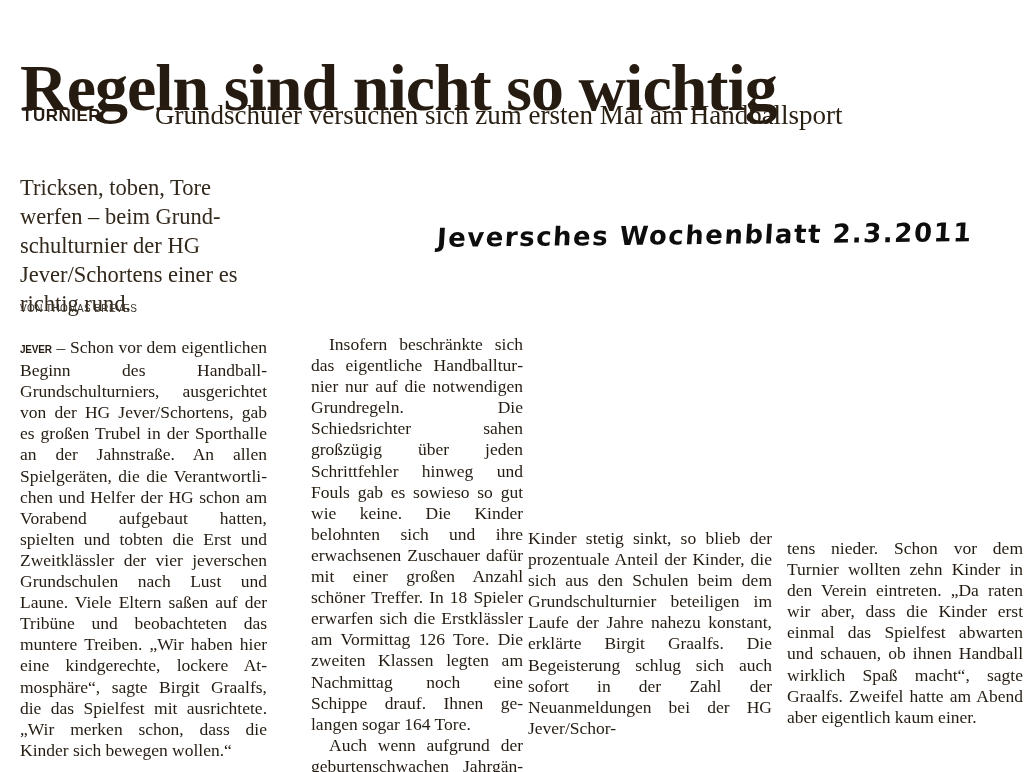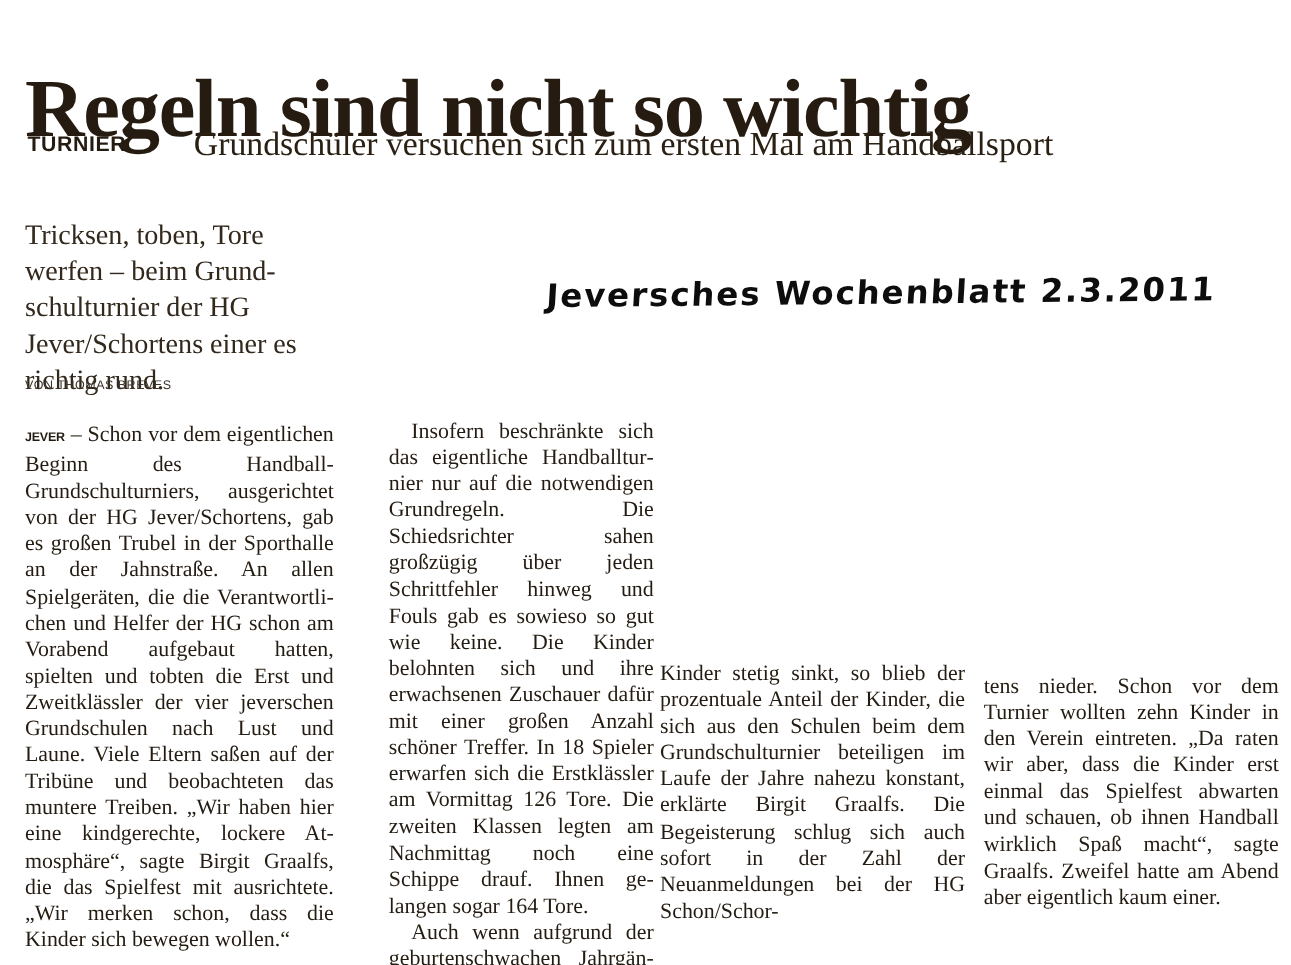--- a/index.html
+++ b/index.html
@@ -104,7 +104,7 @@
         <p class="indent">Auch wenn aufgrund der geburtenschwachen Jahrgän­ge die Jever der teilnehmenden</p>
       </div>
       <div class="column col-3">
-        <p>Kinder stetig sinkt, so blieb der prozentuale Anteil der Kinder, die sich aus den Schu­len beim dem Grundschultur­nier beteiligen im Laufe der Jahre nahezu konstant, erklär­te Birgit Graalfs. Die Begeiste­rung schlug sich auch sofort in der Zahl der Neuanmeldun­gen bei der HG Schon/Schor-</p>
+        <p>Kinder stetig sinkt, so blieb der prozentuale Anteil der Kinder, die sich aus den Schu­len beim dem Grundschultur­nier beteiligen im Laufe der Jahre nahezu konstant, erklär­te Birgit Graalfs. Die Begeiste­rung schlug sich auch sofort in der Zahl der Neuanmeldun­gen bei der HG Jever/Schor-</p>
       </div>
       <div class="column col-4">
         <p>tens nieder. Schon vor dem Turnier wollten zehn Kinder in den Verein eintreten. „Da raten wir aber, dass die Kinder erst einmal das Spielfest ab­warten und schauen, ob ihnen Handball wirklich Spaß macht“, sagte Graalfs. Zweifel hatte am Abend aber eigent­lich kaum einer.</p>

